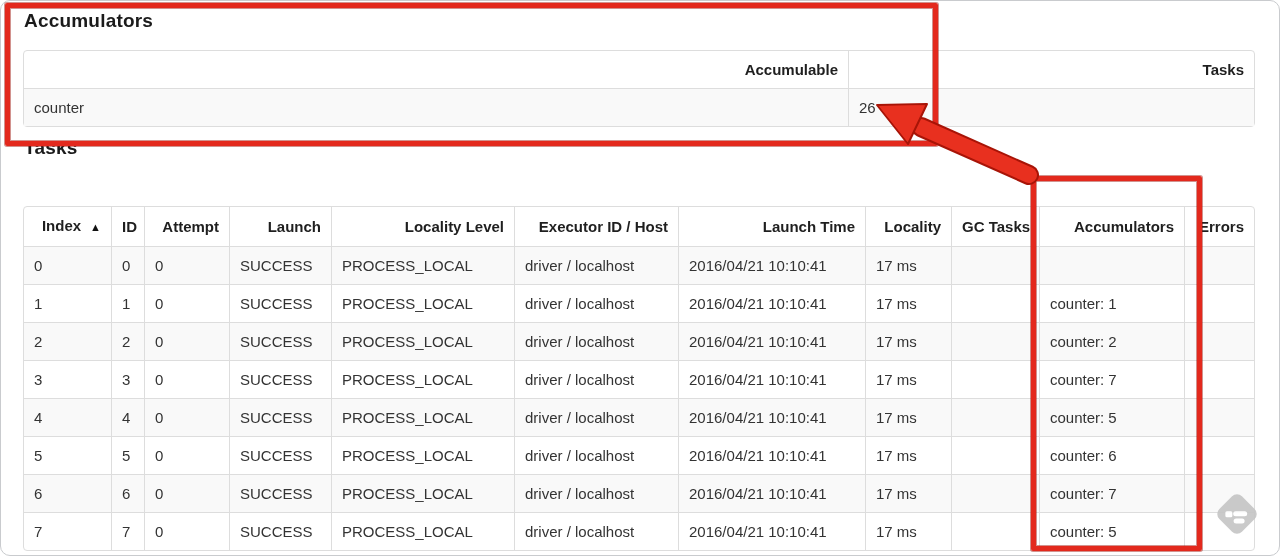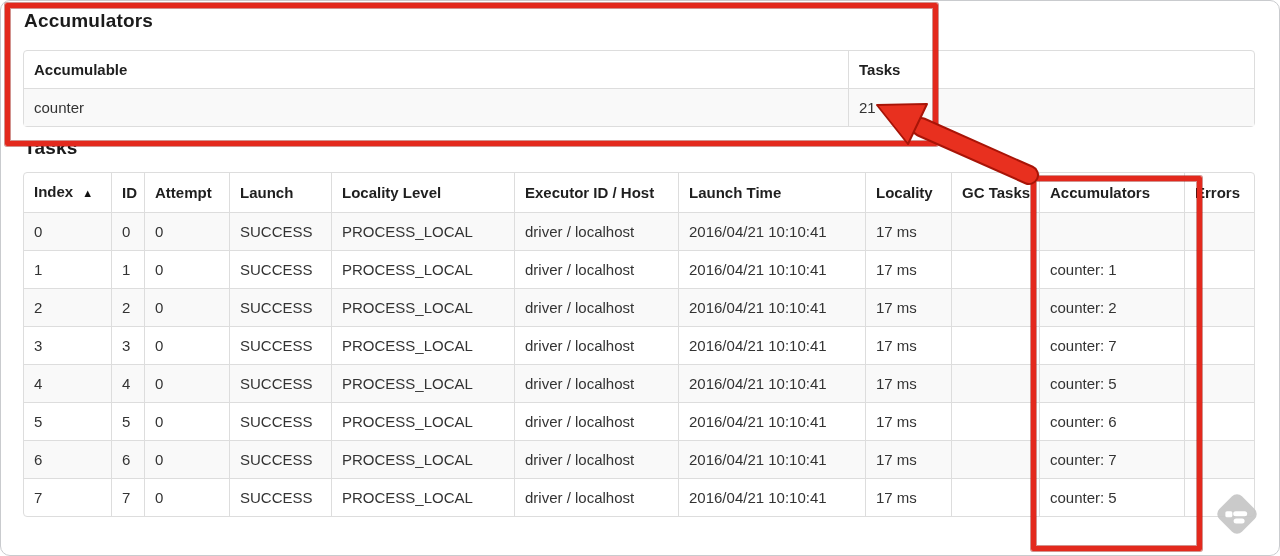--- a/index.html
+++ b/index.html
@@ -32,7 +32,7 @@
     border-left:1px solid #ddd;border-top:1px solid #ddd;
     white-space:nowrap;overflow:hidden;
   }
-  th{font-weight:bold;color:#1f1f1f;}
+  th{font-weight:bold;color:#1f1f1f;text-align:right;}
   td{color:#333;}
   tr > :first-child{border-left:none;}
   thead tr > *{border-top:none;}

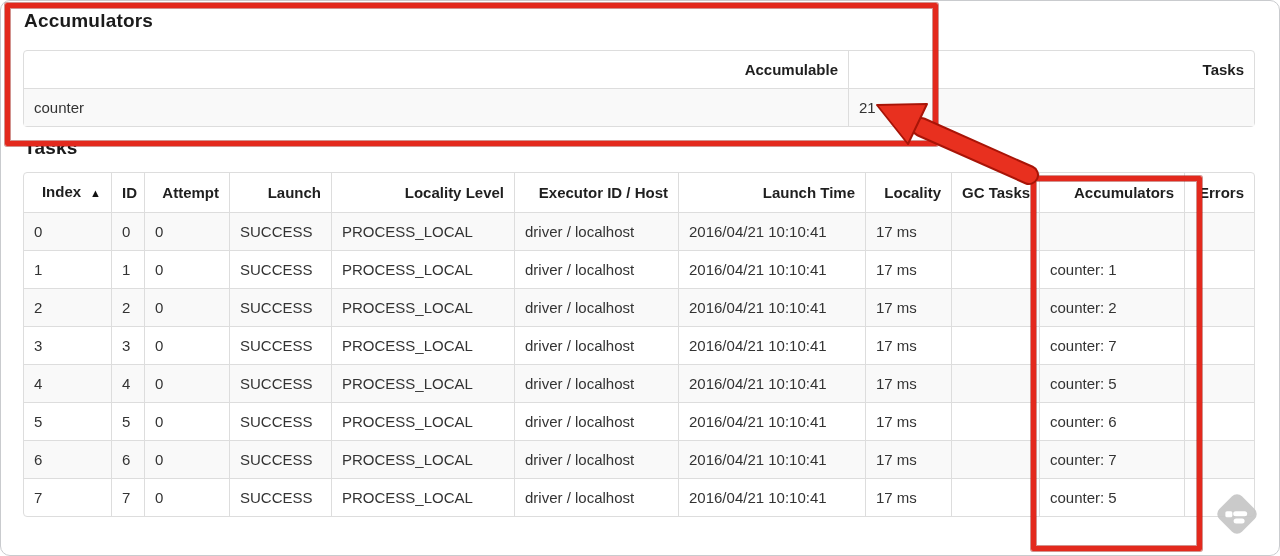--- a/index.html
+++ b/index.html
@@ -80,7 +80,7 @@
   <tbody>
       <tr>
         <td>counter</td>
-        <td>21</td>
+        <td>26</td>
       </tr>
     </tbody>
 </table>

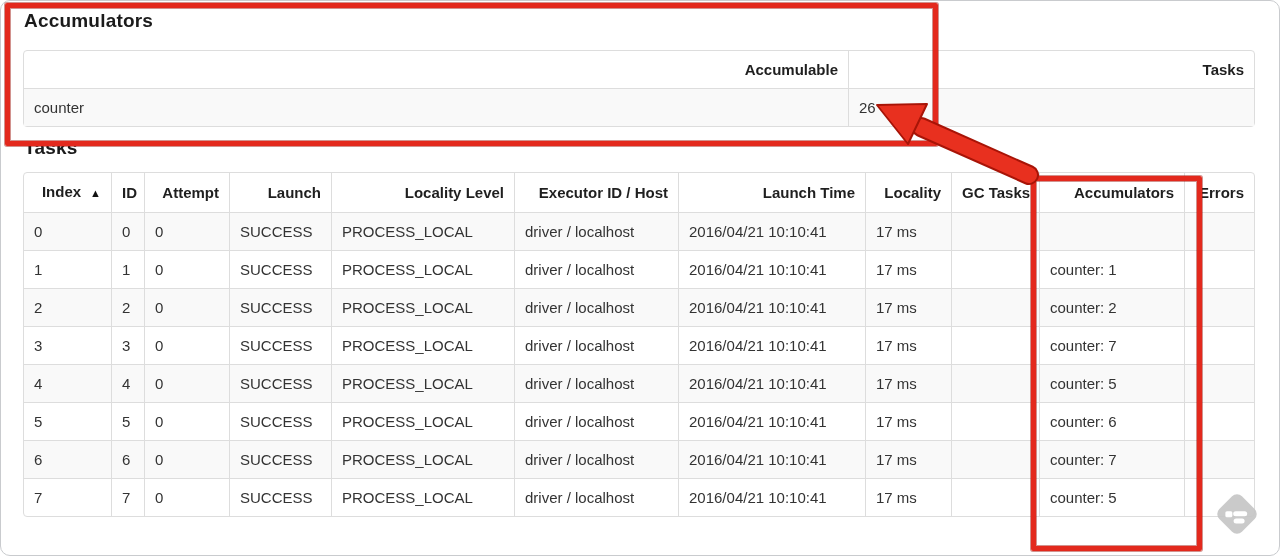--- a/index.html
+++ b/index.html
@@ -26,7 +26,7 @@
     font-size:15px;table-layout:fixed;background:#fff;z-index:1;
   }
   #acc-table{top:50px;}
-  #tasks-table{top:172px;}
+  #tasks-table{top:206px;}
   th,td{
     padding:8px 10px;text-align:left;line-height:21px;
     border-left:1px solid #ddd;border-top:1px solid #ddd;

